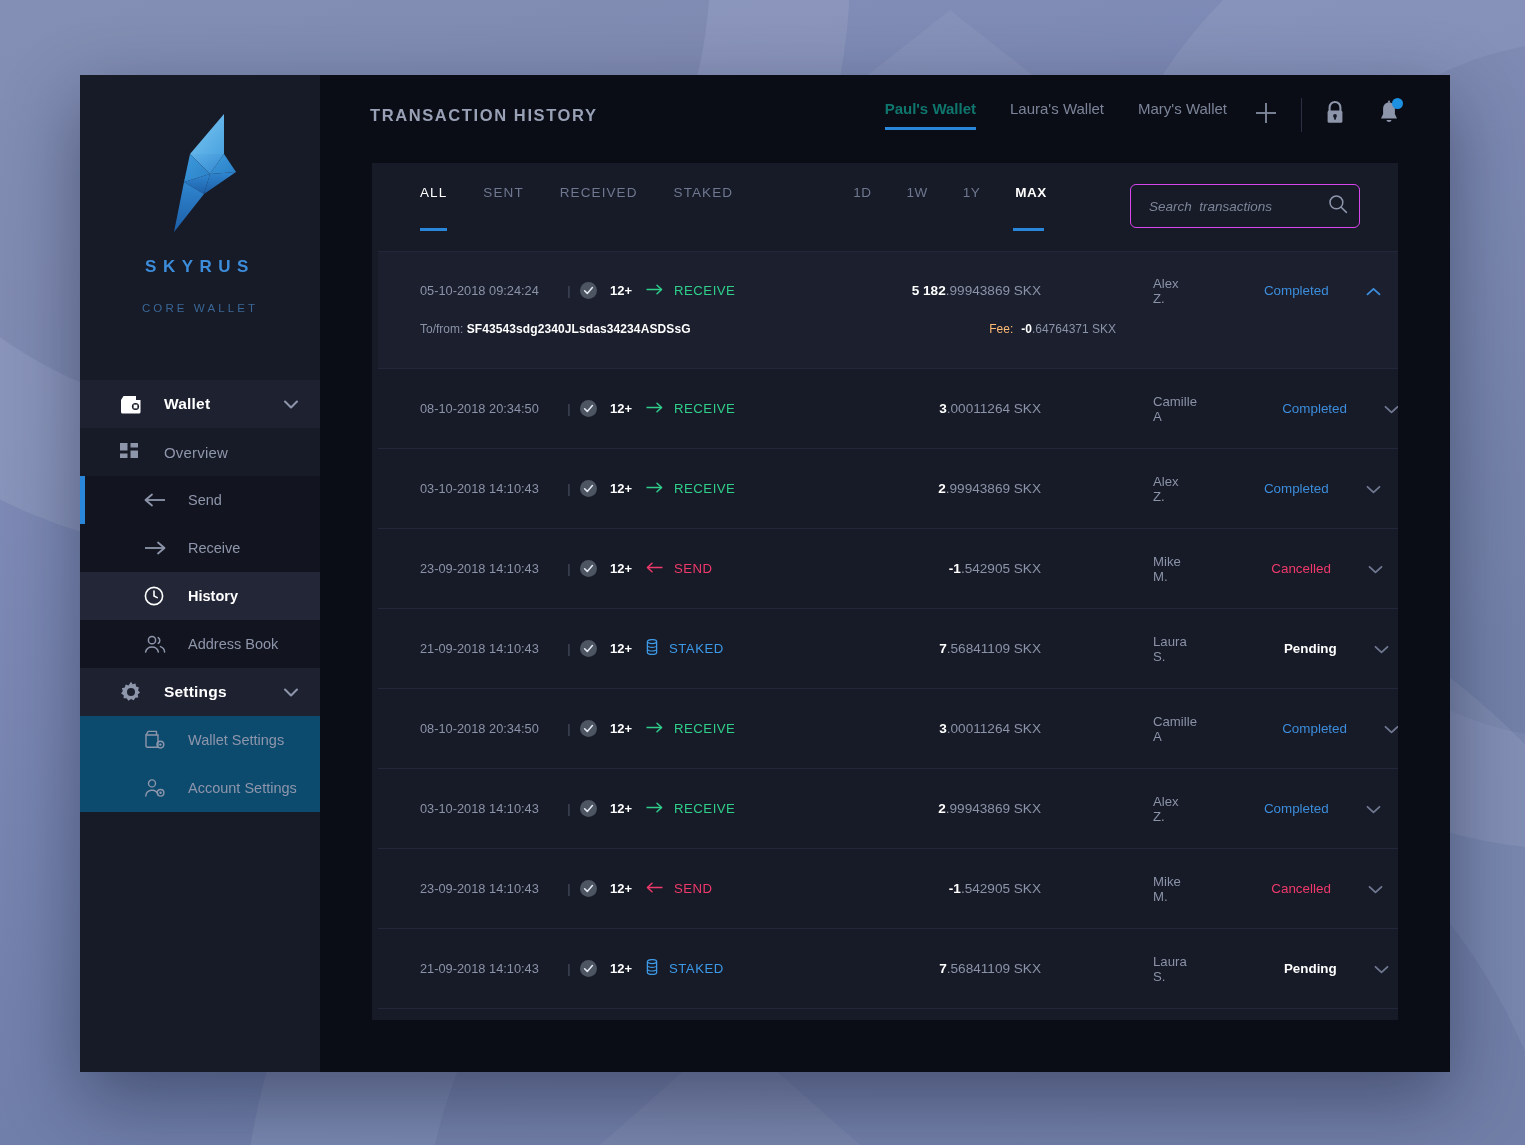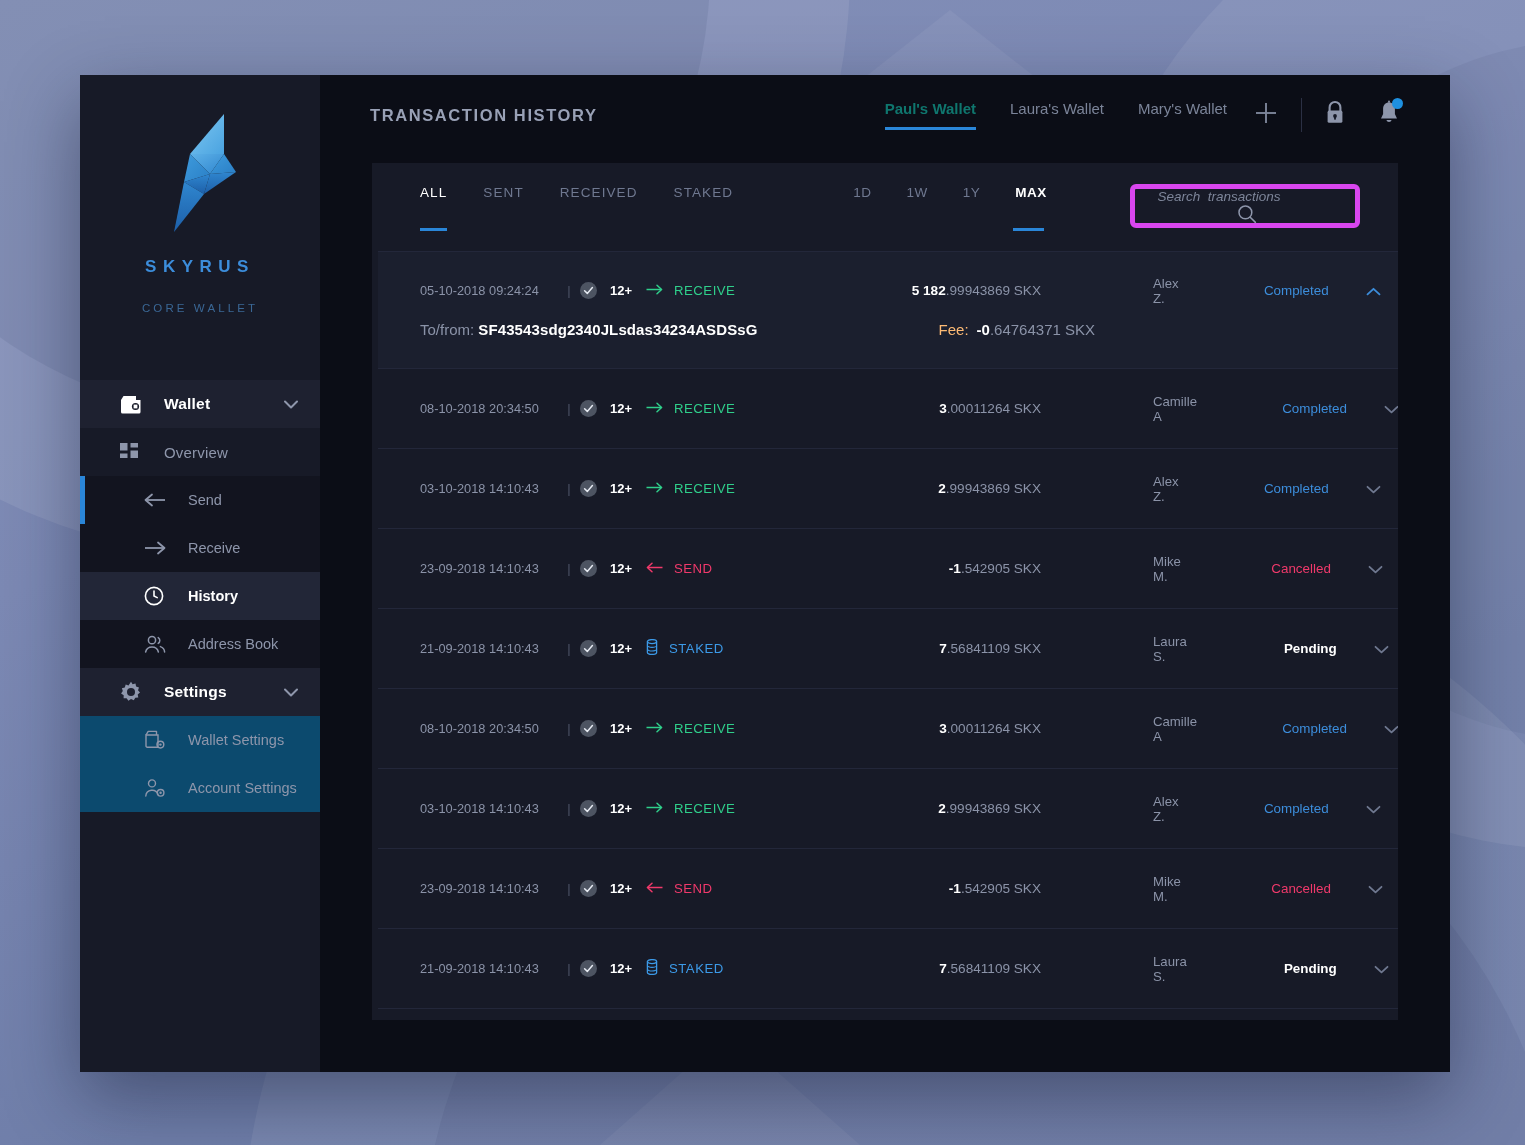--- a/index.html
+++ b/index.html
@@ -288,13 +288,12 @@
     margin-left: auto;
     width: 230px;
     height: 44px;
-    border: 5px solid #d946ef;
+    border: 1px solid #d946ef;
     border-radius: 6px;
     display: flex;
     align-items: center;
     padding: 0 14px 0 18px;
     margin-bottom: 2px;
-    flex-direction: column;
   }
   #search-input {
     flex: 1;

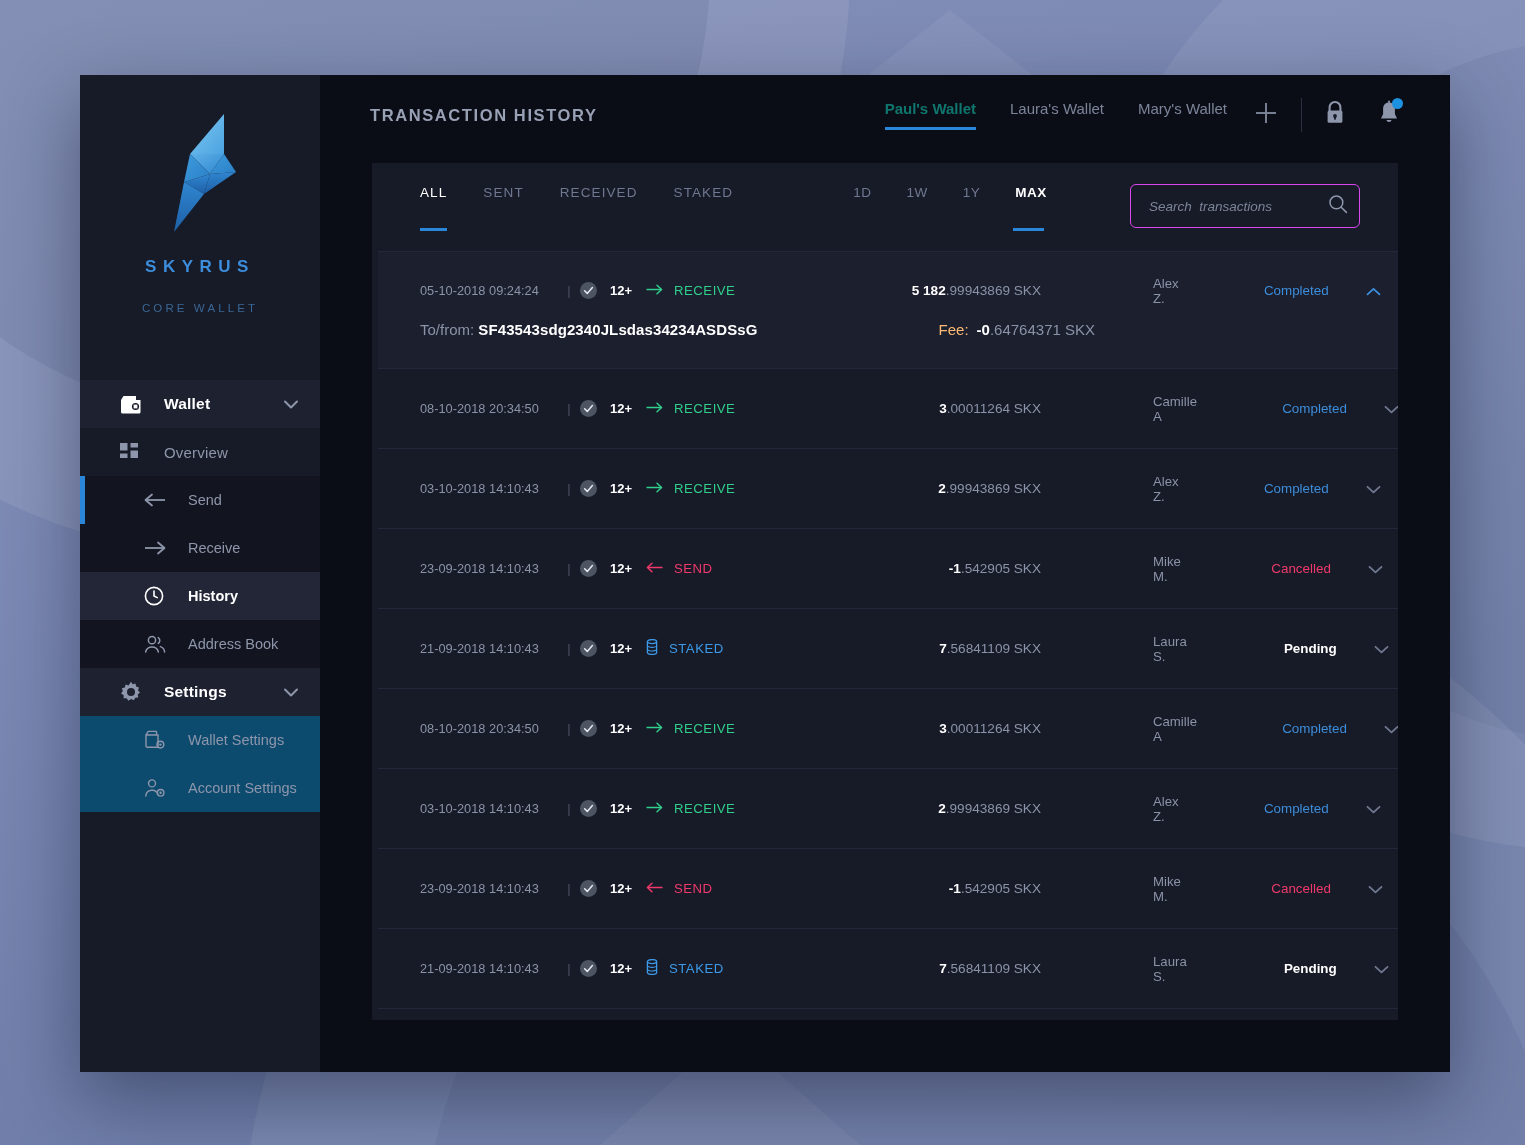--- a/index.html
+++ b/index.html
@@ -355,7 +355,8 @@
     align-items: center;
     height: 56px;
     padding-bottom: 22px;
-    font-size: 15px;
+    font-size: 12px;
+    gap: 21px;
   }
   .d-addr { flex: 0 0 430px; color: #8b93a8; }
   .d-addr b { color: #ffffff; font-weight: 700; letter-spacing: 0.1px; }

